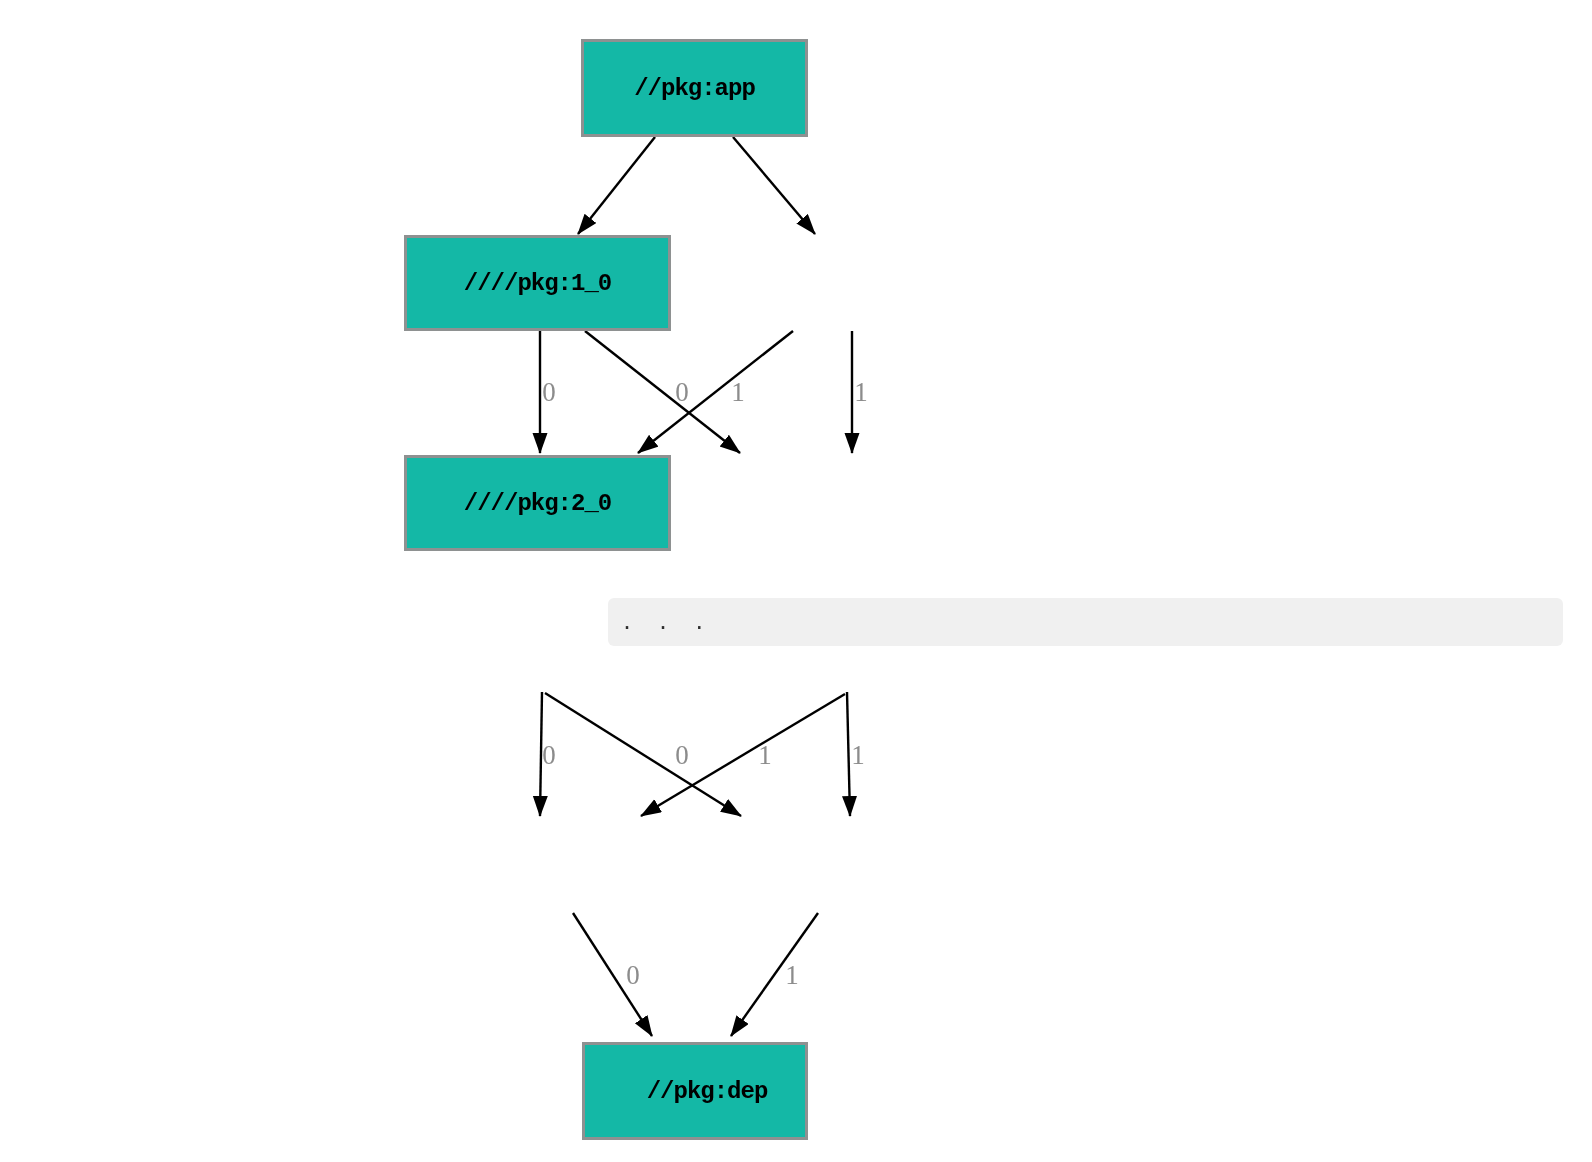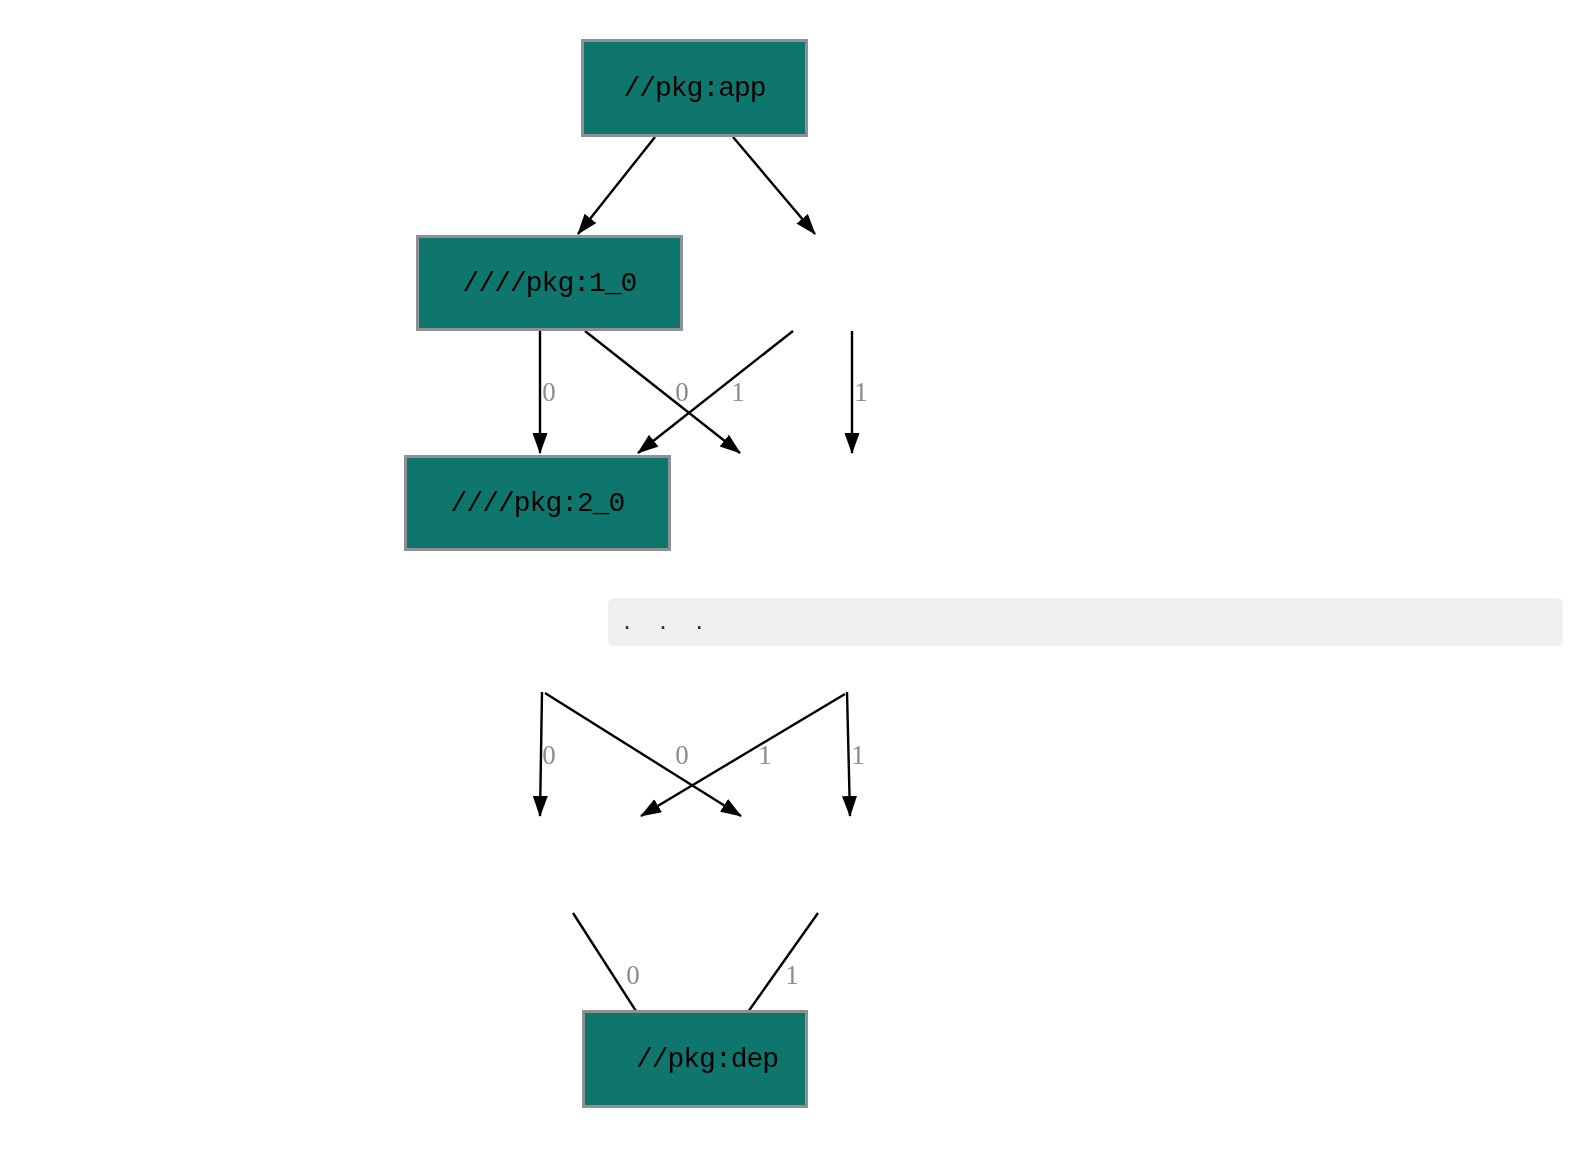--- a/index.html
+++ b/index.html
@@ -18,11 +18,11 @@
     position:absolute;
     box-sizing:border-box;
     display:flex;align-items:center;justify-content:center;
-    background:#0f766e;
+    background:#14b8a6;
     border:3px solid #8e9191;
     font-family:"Liberation Mono",monospace;
-    font-weight:normal;
-    font-size:28px;
+    font-weight:bold;
+    font-size:24px;
     letter-spacing:-1px;
     color:#000000;
     white-space:nowrap;

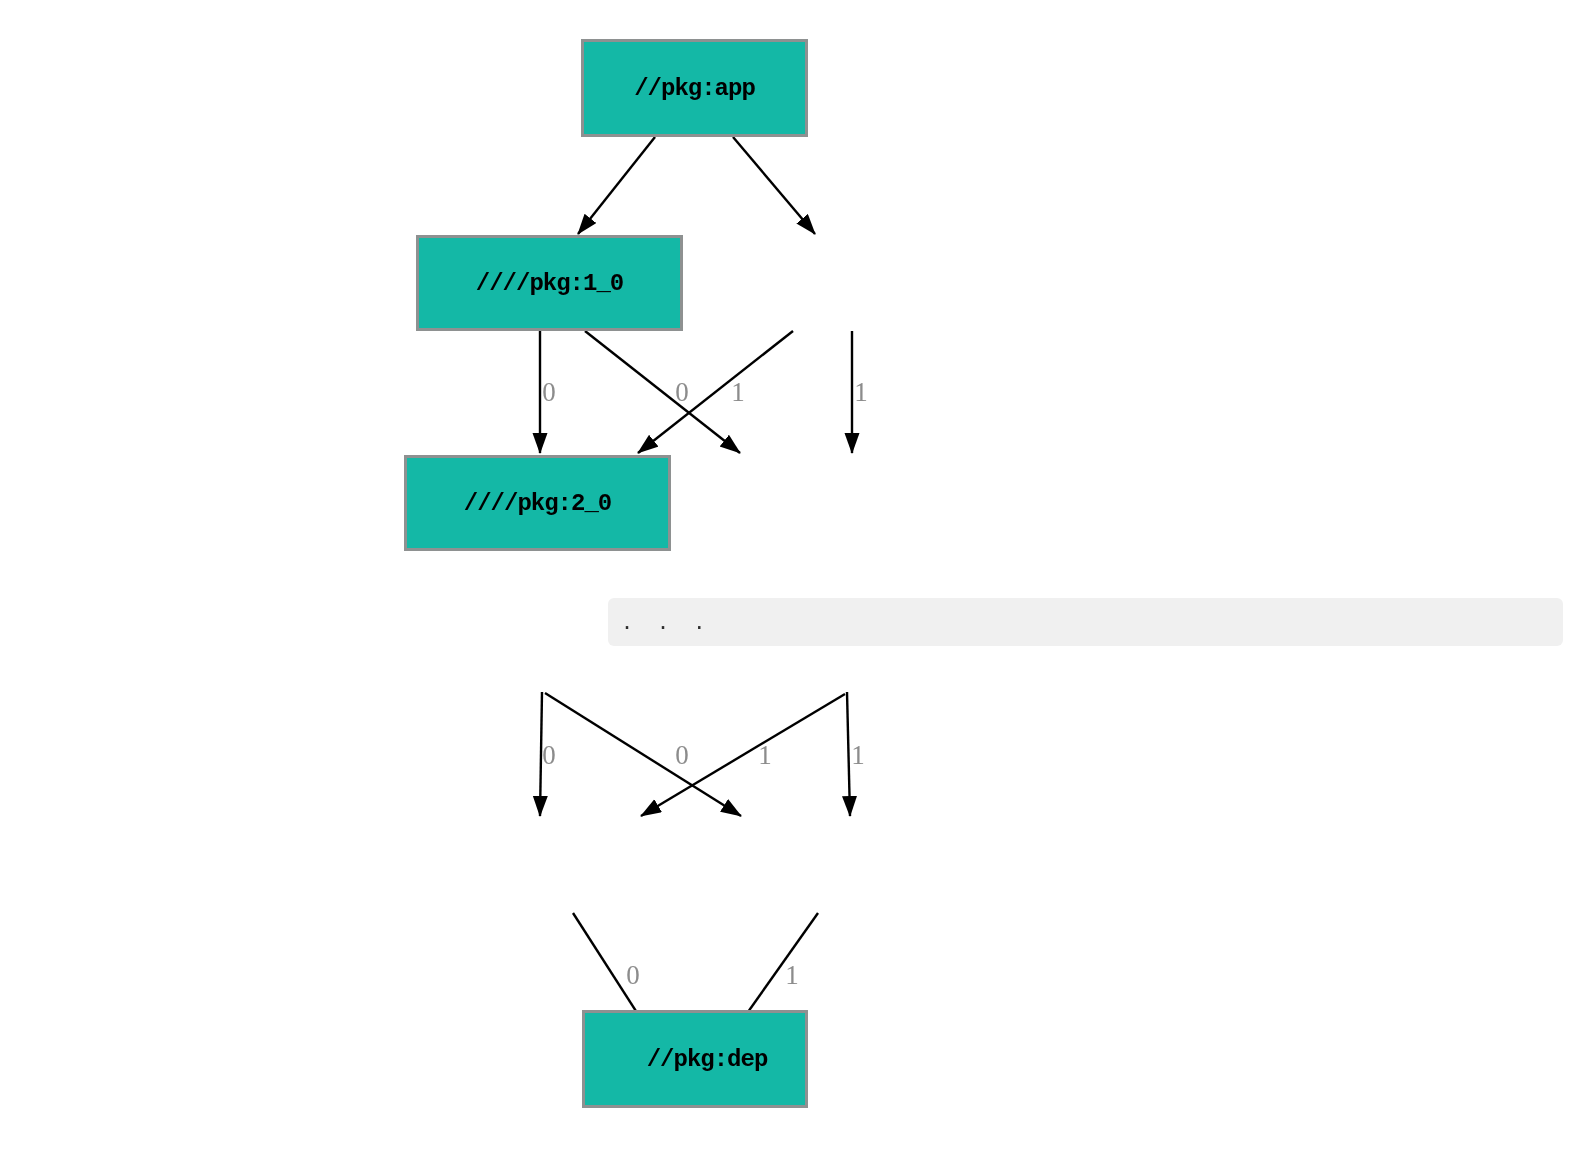--- a/index.html
+++ b/index.html
@@ -28,7 +28,7 @@
     white-space:nowrap;
   }
   #node-app {left:581px;top:39px;  width:227px;height:98px;}
-  #node-1_0 {left:416px;top:235px; width:267px;height:96px;}
+  #node-1_0 {left:404px;top:235px; width:267px;height:96px;}
   #node-1_1 {left:712px;top:235px; width:267px;height:96px;}
   #node-2_0 {left:404px;top:455px; width:267px;height:96px;}
   #node-2_1 {left:712px;top:455px; width:267px;height:96px;}

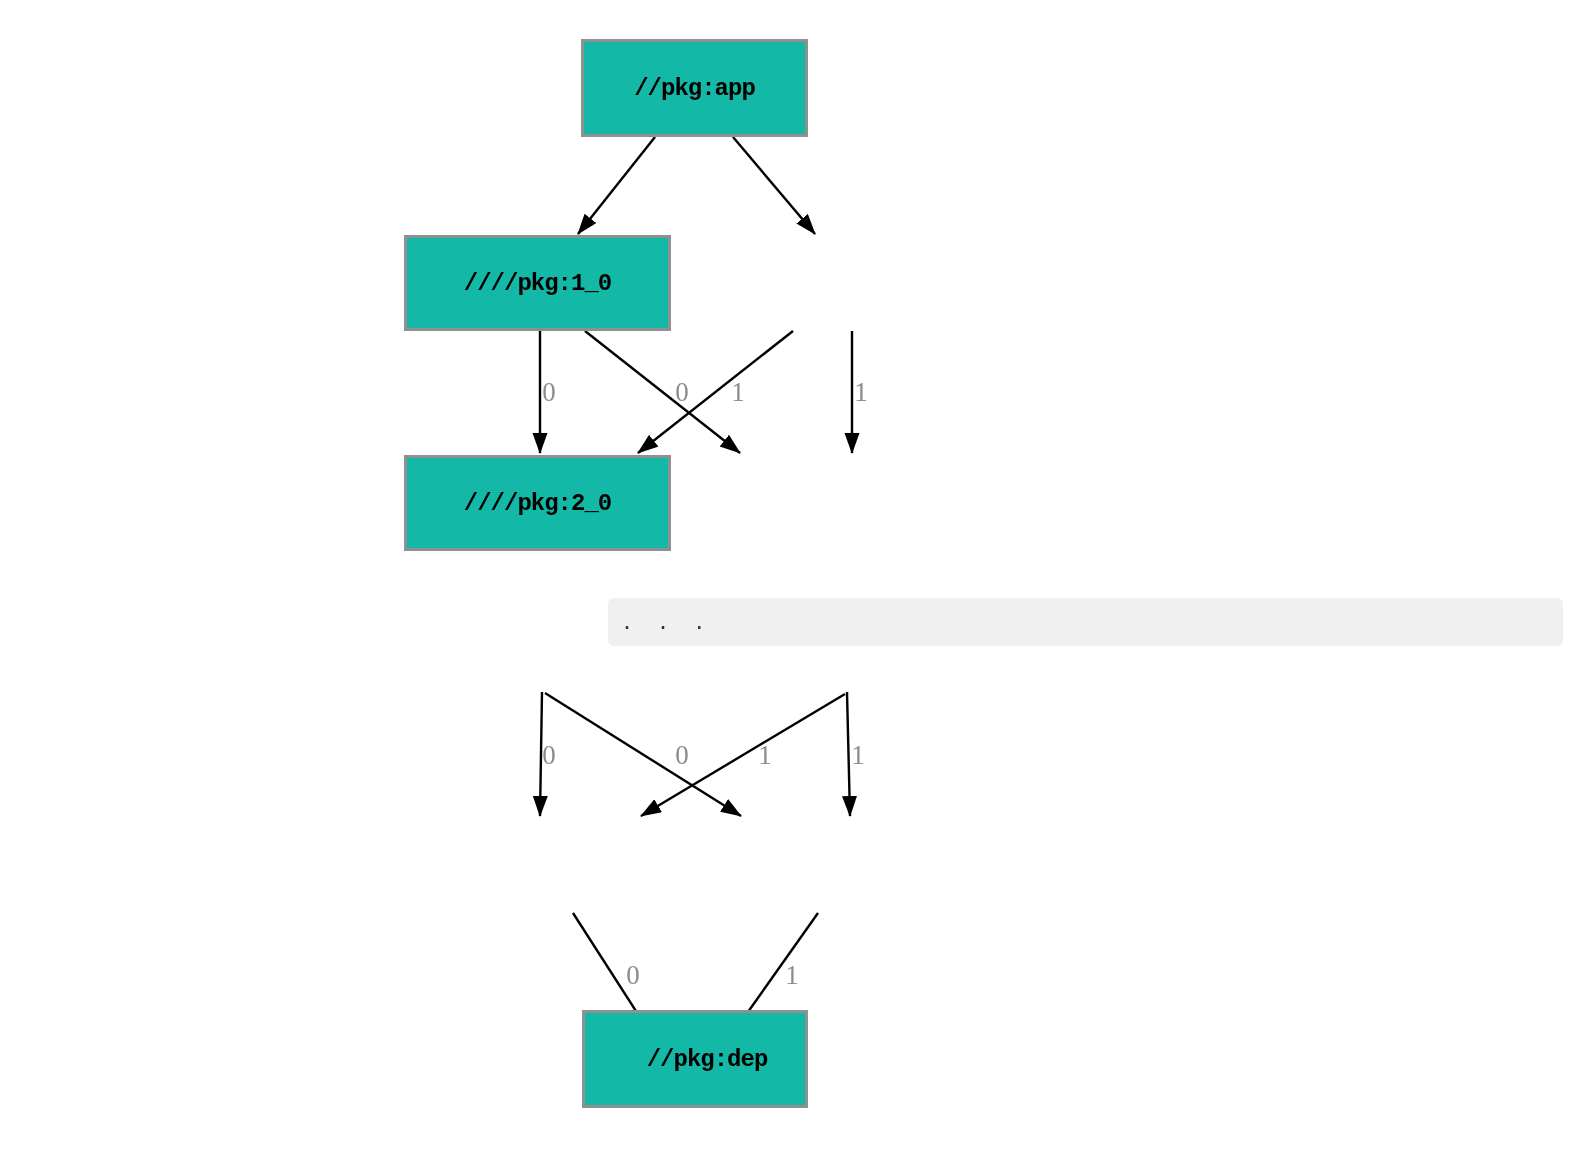--- a/index.html
+++ b/index.html
@@ -34,7 +34,7 @@
   #node-2_1 {left:712px;top:455px; width:267px;height:96px;}
   #node-n_0 {left:404px;top:818px; width:267px;height:95px;}
   #node-n_1 {left:712px;top:818px; width:267px;height:95px;}
-  #node-dep {left:582px;top:1010px;width:226px;height:98px;padding-left:24px;}
+  #node-dep {left:582px;top:1042px;width:226px;height:98px;padding-left:24px;}
   .codebar{
     position:absolute;
     left:608px;top:598px;width:955px;height:48px;

